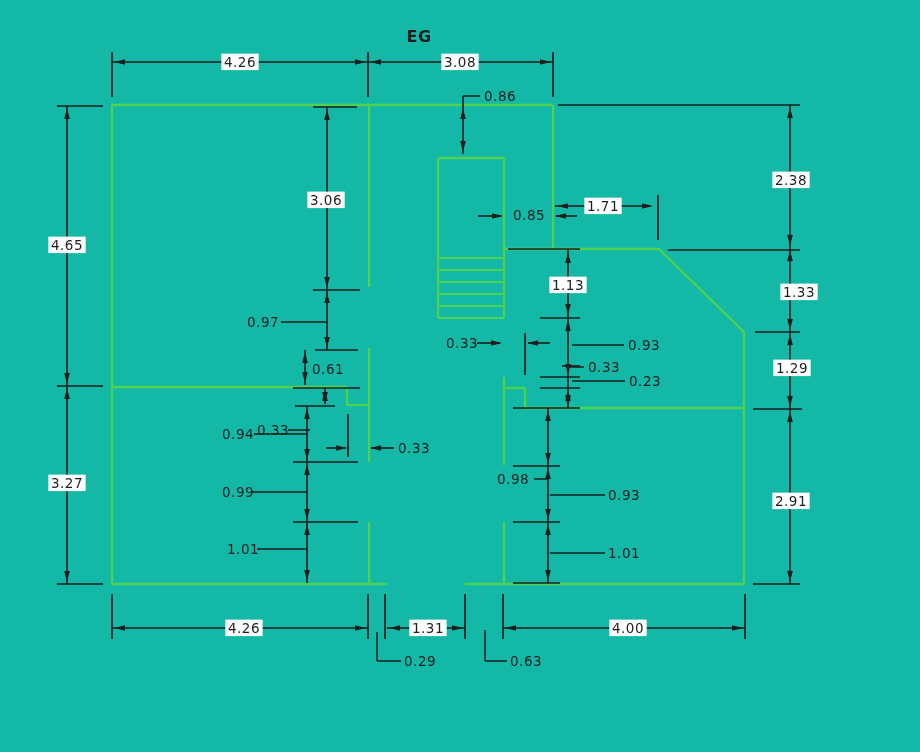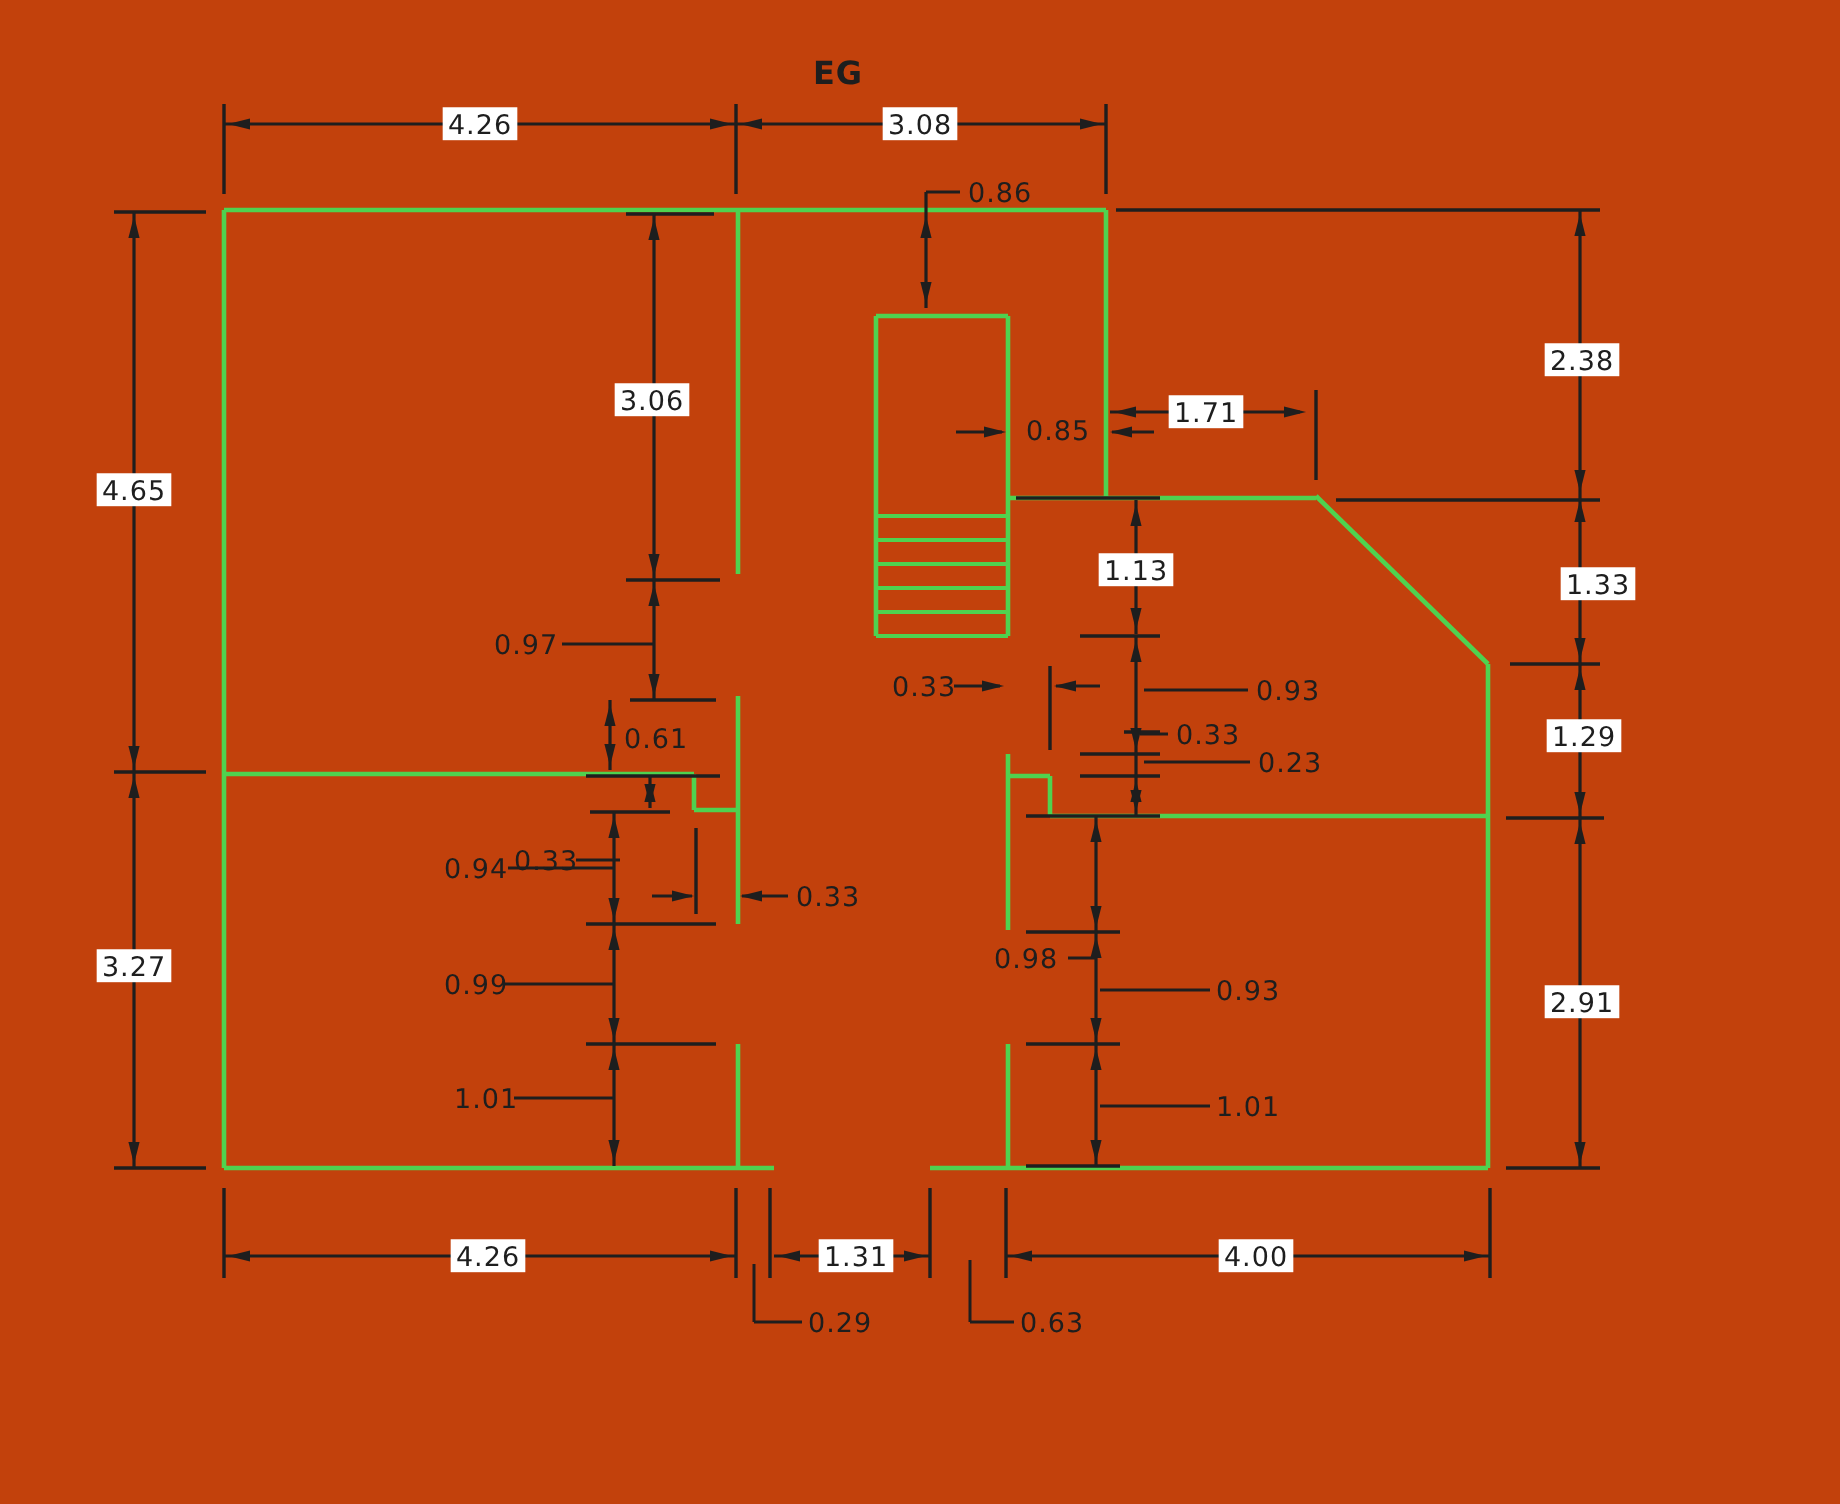--- a/index.html
+++ b/index.html
@@ -3,7 +3,7 @@
 <meta charset="utf-8">
 <style>
   html,body{margin:0;padding:0;background:#ffffff;}
-  #stage{position:relative;width:920px;height:752px;background:#c2410c;overflow:hidden;}
+  #stage{position:relative;width:920px;height:752px;background:#14b8a6;overflow:hidden;}
   svg{display:block;}
   text{font-family:"DejaVu Sans","Liberation Sans",sans-serif;}
 </style>

